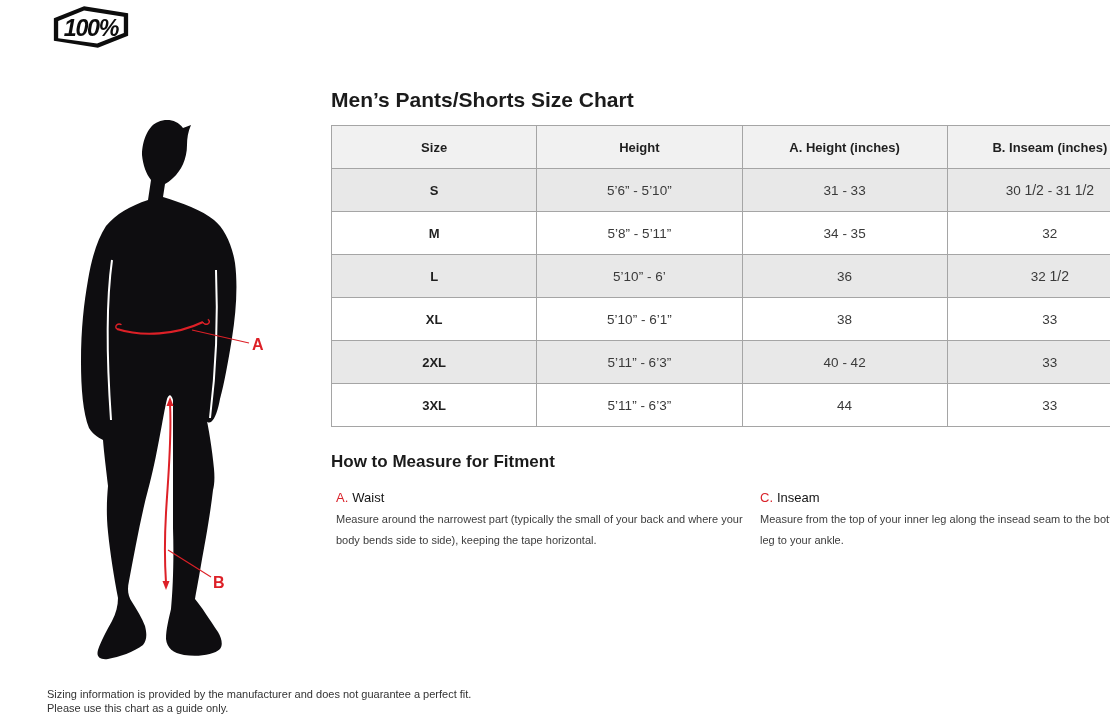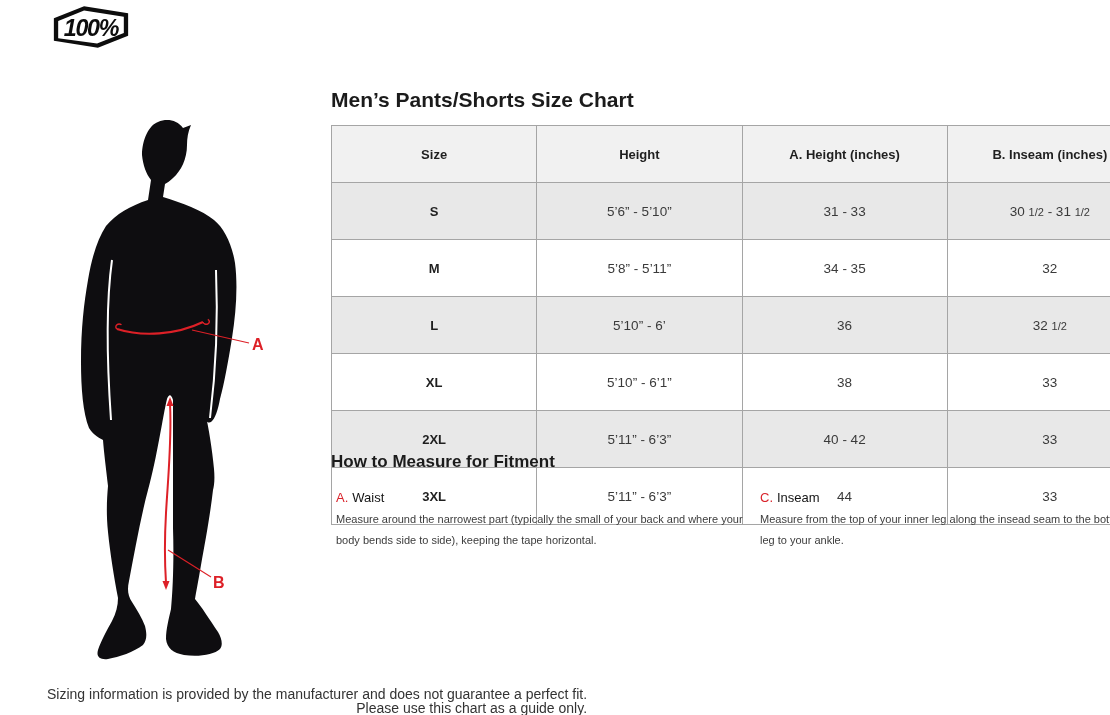--- a/index.html
+++ b/index.html
@@ -17,7 +17,7 @@
   .size-table{position:absolute;left:286px;top:125px;width:822px;border-collapse:collapse;
               table-layout:fixed;}
   .size-table th,.size-table td{border:1px solid #a5a5a5;height:40px;text-align:center;
-              vertical-align:middle;padding:8px;font-size:13.5px;color:#3a3a3a;}
+              vertical-align:middle;padding:1px;font-size:13.5px;color:#3a3a3a;}
   .size-table thead th{background:#f1f1f1;font-weight:700;font-size:13px;color:#1f1f1f;}
   .size-table tr.alt td{background:#e8e8e8;}
   .size-table td.size-col{font-weight:700;font-size:13px;color:#1f1f1f;}

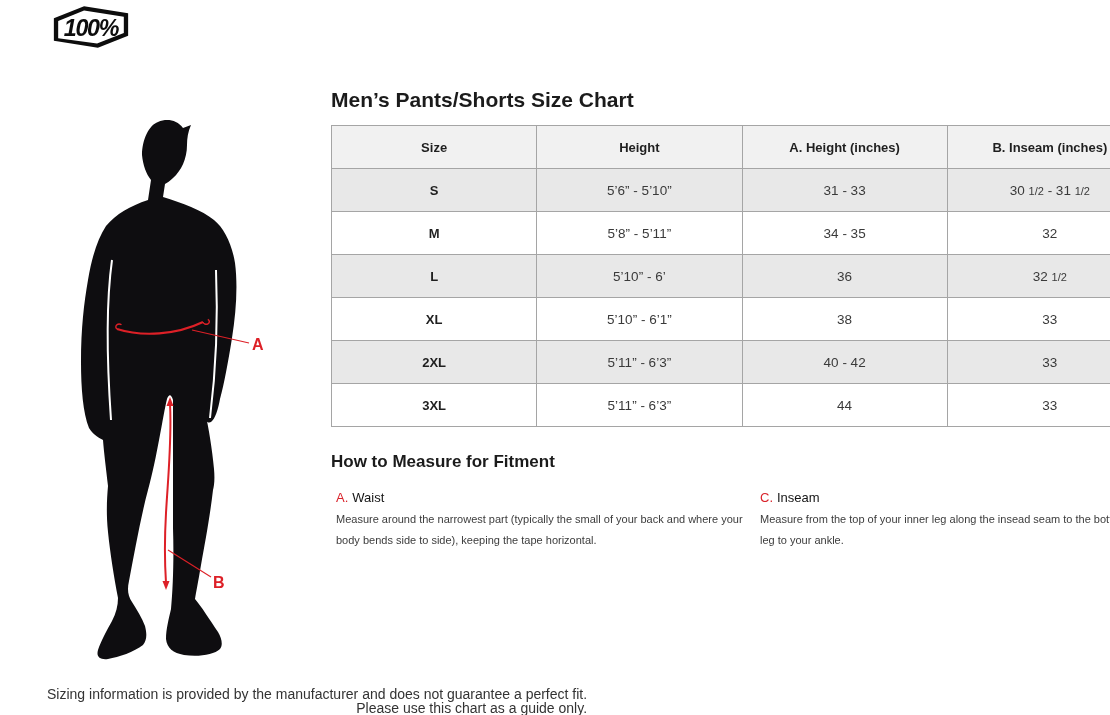--- a/index.html
+++ b/index.html
@@ -21,7 +21,7 @@
   .size-table thead th{background:#f1f1f1;font-weight:700;font-size:13px;color:#1f1f1f;}
   .size-table tr.alt td{background:#e8e8e8;}
   .size-table td.size-col{font-weight:700;font-size:13px;color:#1f1f1f;}
-  .frac{font-size:11px;}
+  .frac{font-size:14px;}
 
   
   .guide{position:absolute;left:286px;top:452px;width:822px;}

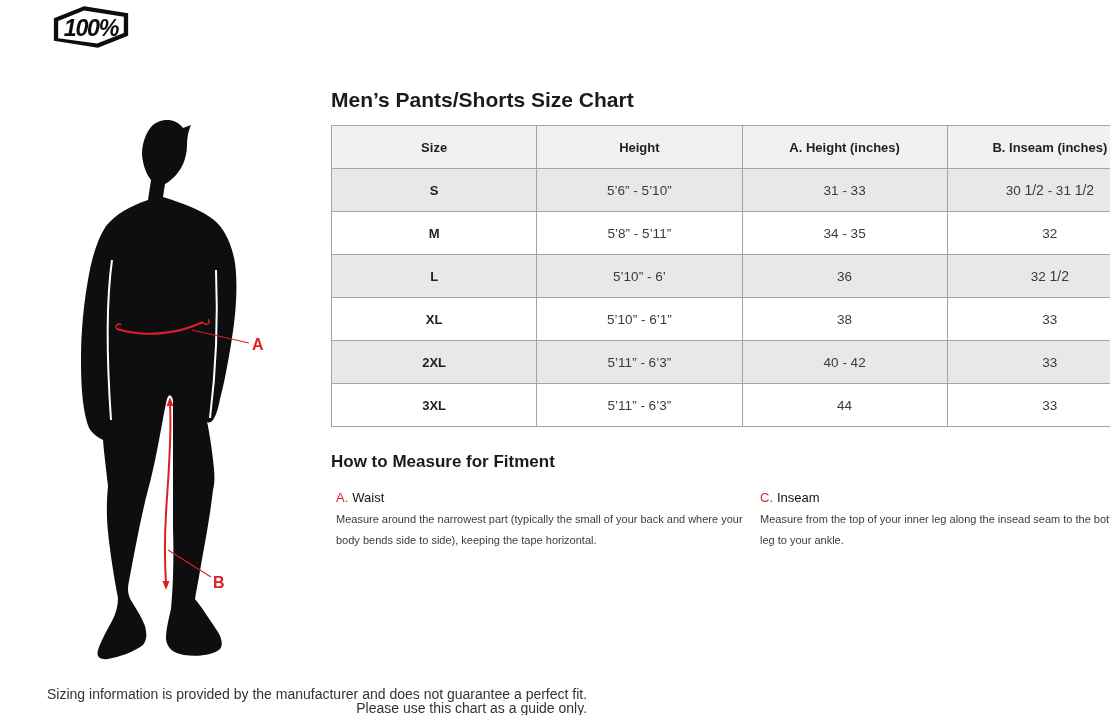--- a/index.html
+++ b/index.html
@@ -36,7 +36,7 @@
   .item-desc{margin:4px 0 0 0;font-size:11px;line-height:21px;color:#3c3c3c;}
 
   
-  .footer{position:absolute;left:2px;top:687px;font-size:14px;line-height:14px;color:#333;text-align:right;}
+  .footer{position:absolute;left:2px;top:687px;font-size:11px;line-height:14px;color:#333;}
 </style>
 </head>
 <body>

